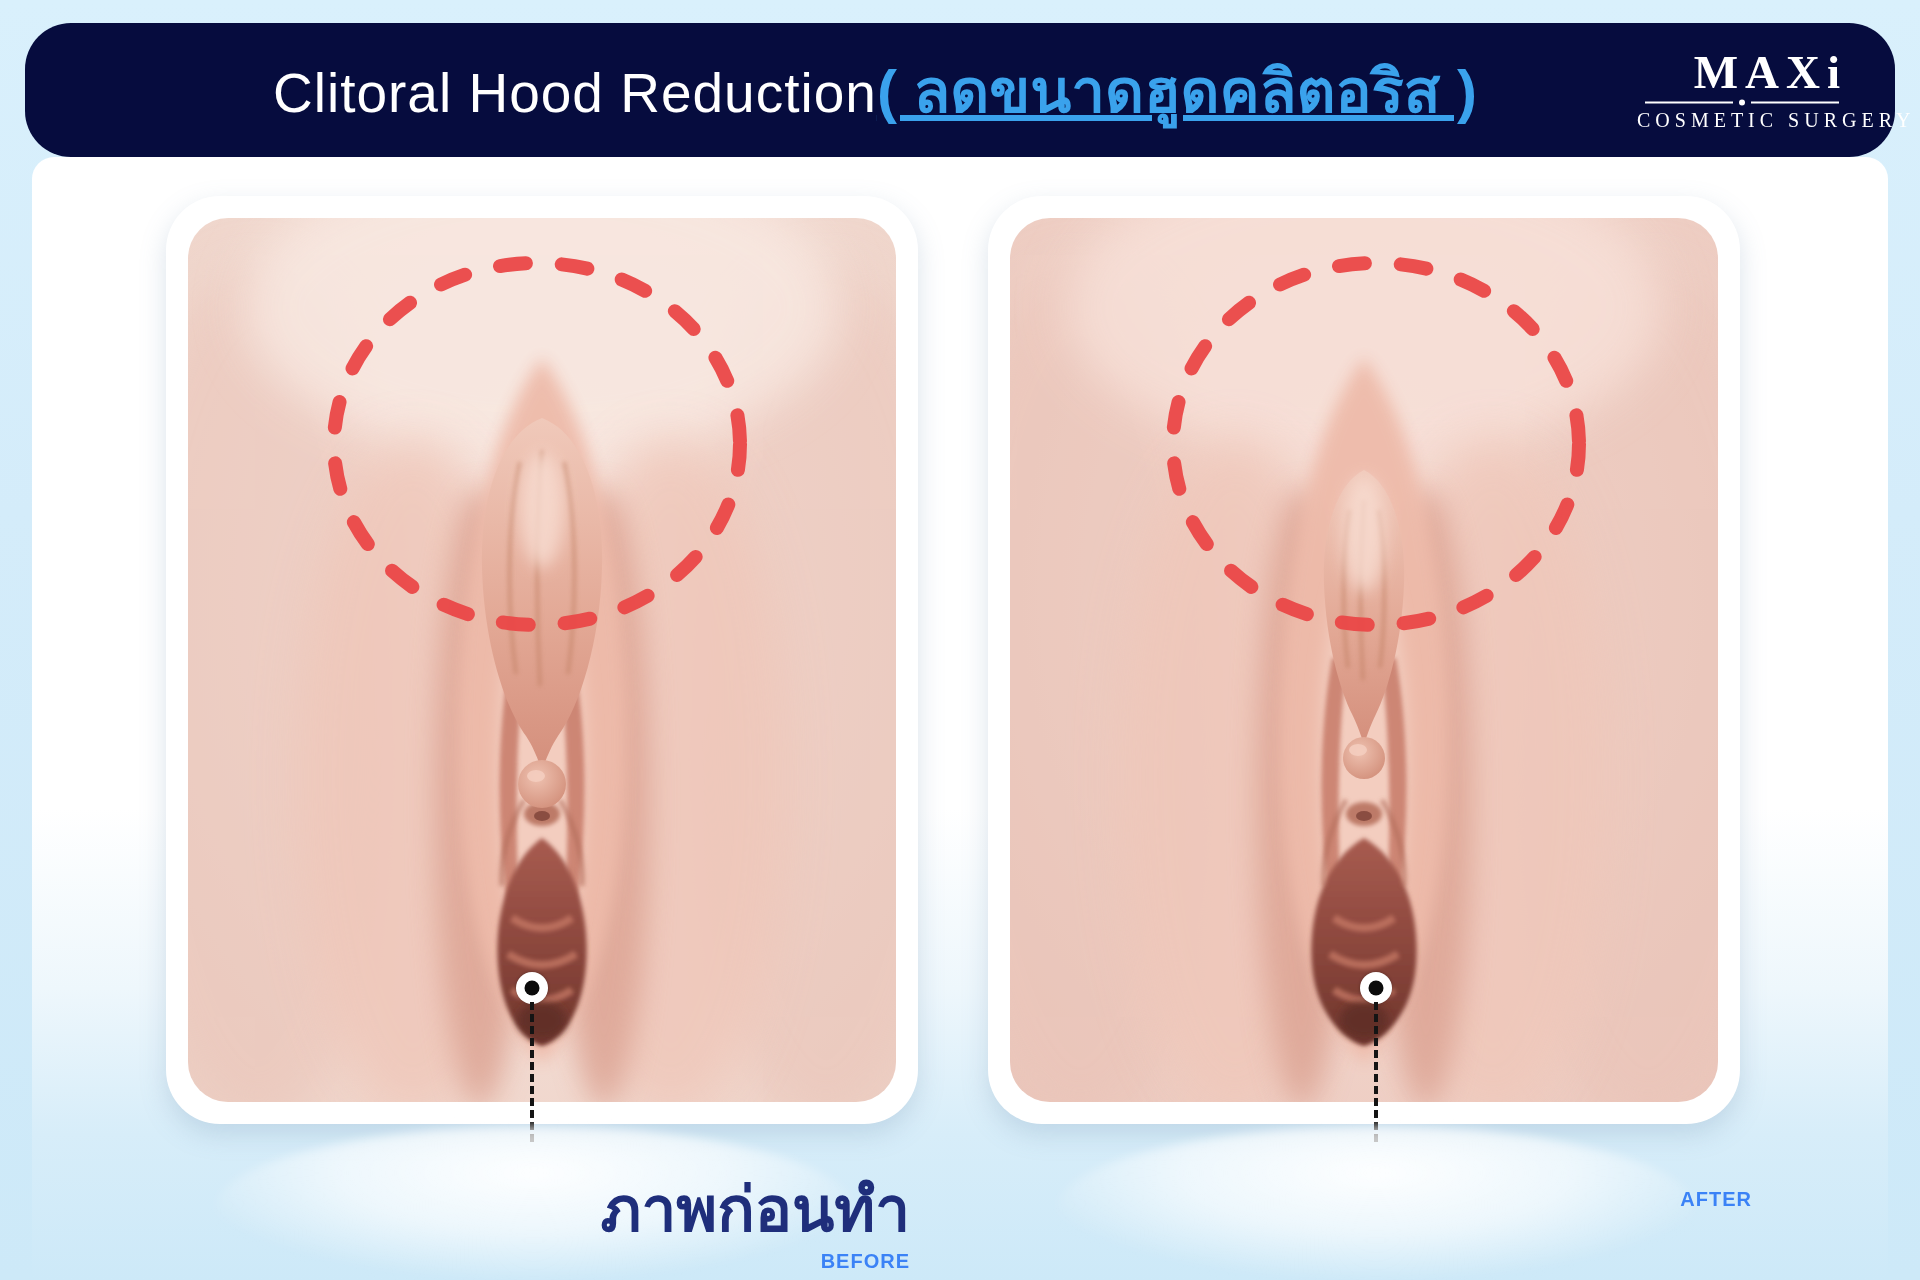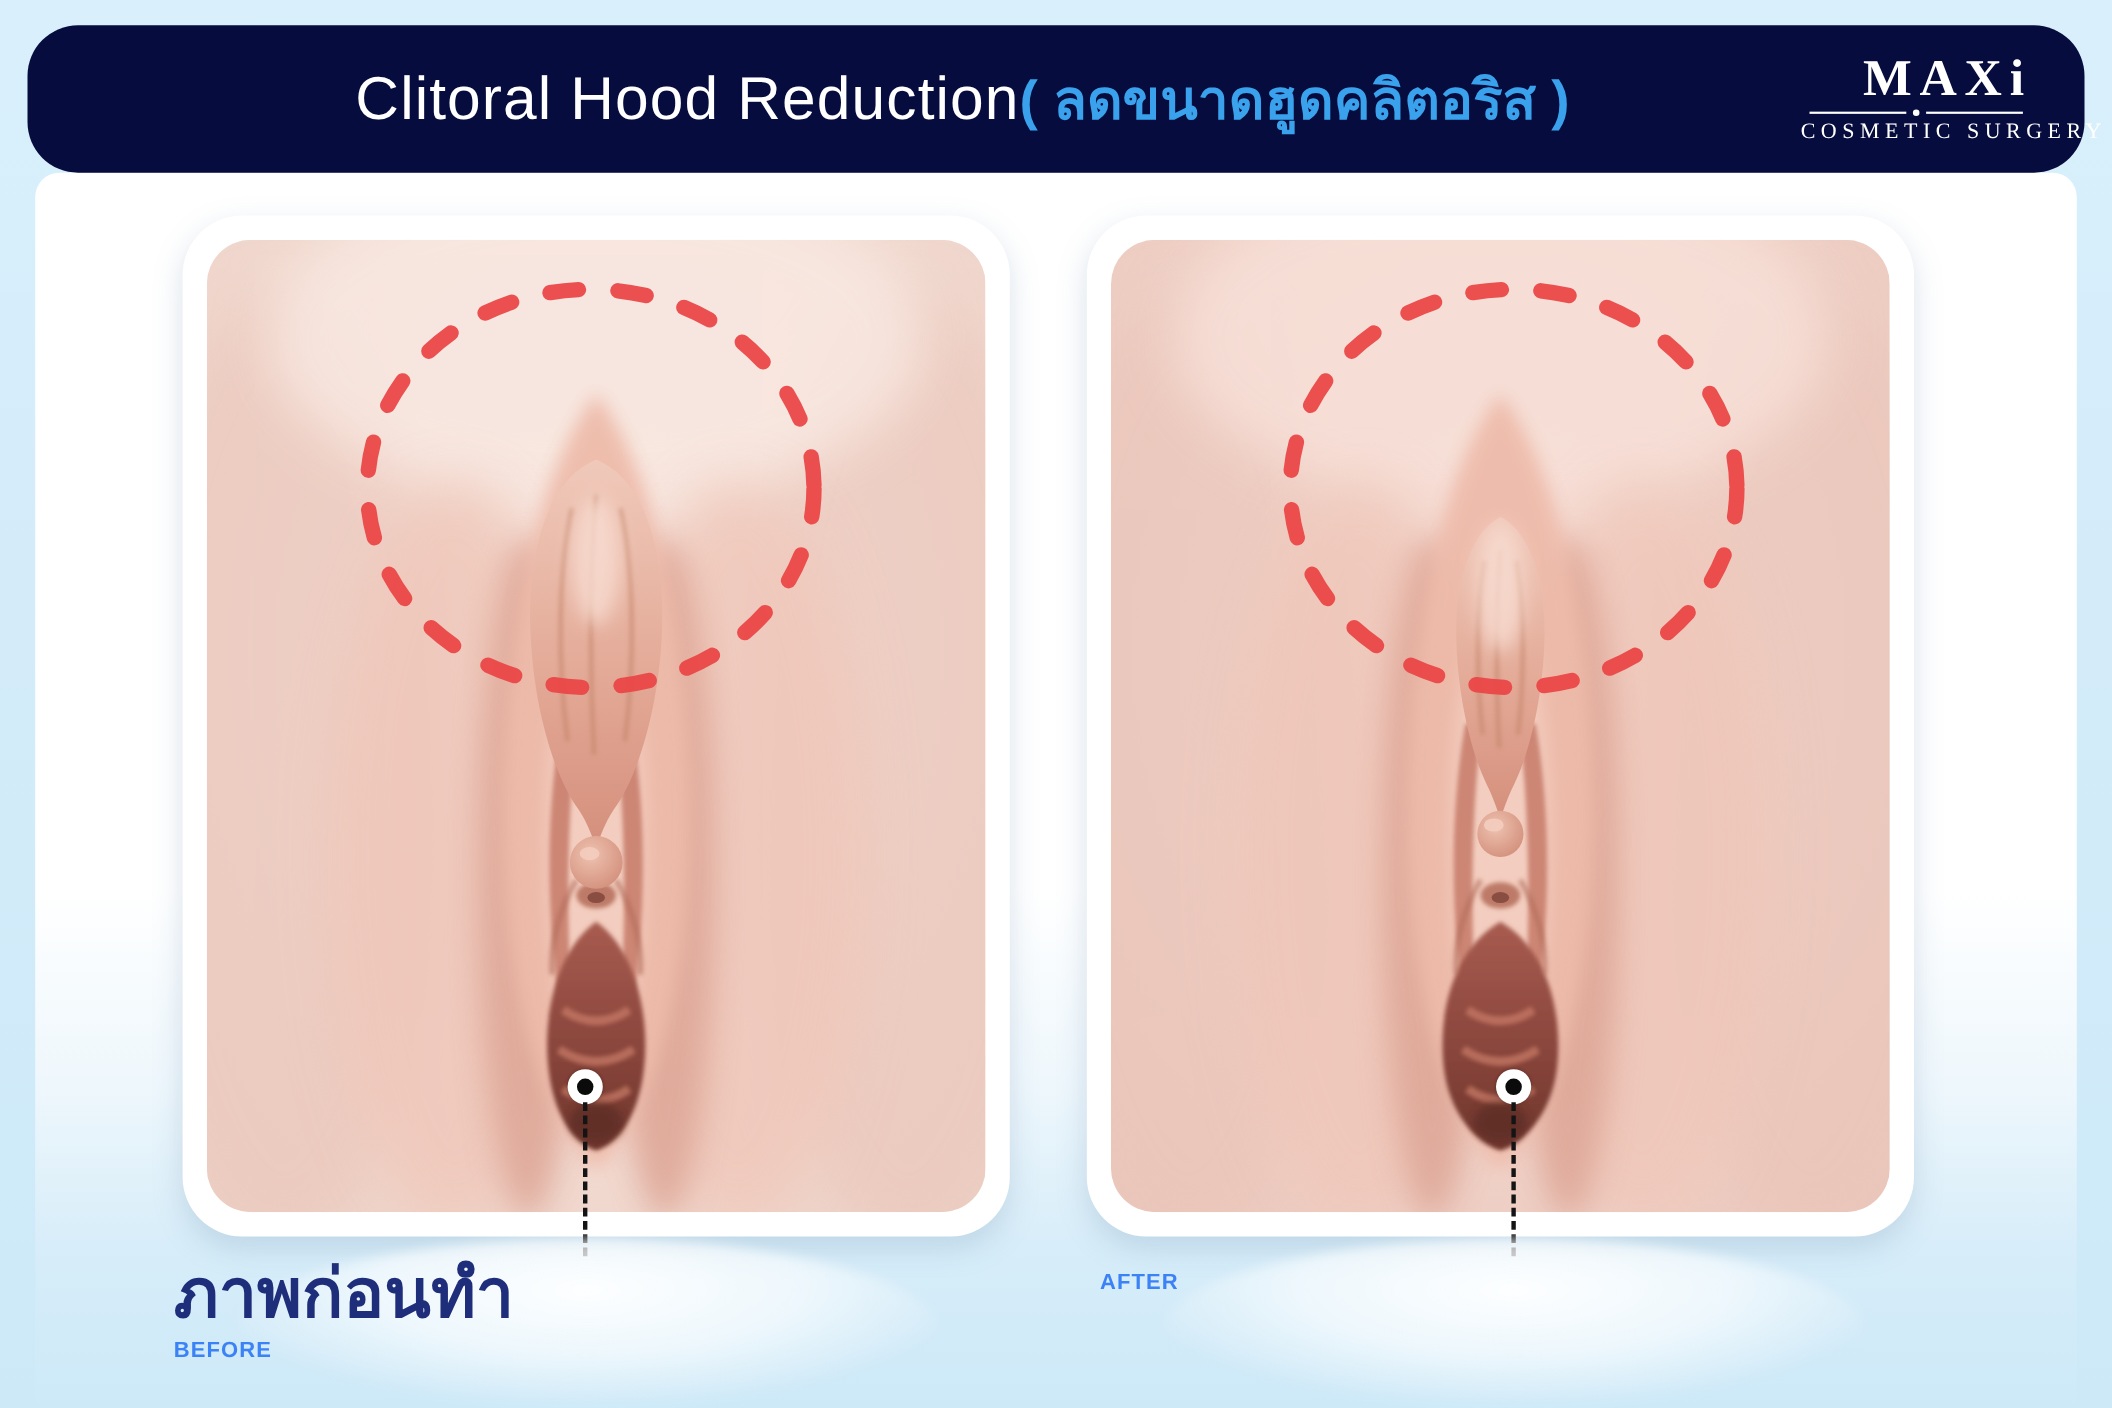--- a/index.html
+++ b/index.html
@@ -22,7 +22,7 @@
   }
   .title-wrap{display:flex;align-items:baseline;padding-right:170px;text-align:center;}
   .title-en{color:#ffffff;font-size:55px;letter-spacing:1px;}
-  .title-th{color:#3aa2ec;font-size:50px;font-weight:bold;}
+  .title-th{color:#3aa2ec;font-size:60px;font-weight:bold;text-decoration:underline;}
   .logo{
     position:absolute;right:48px;top:50%;transform:translateY(-50%);
     text-align:right;color:#ffffff;width:210px;

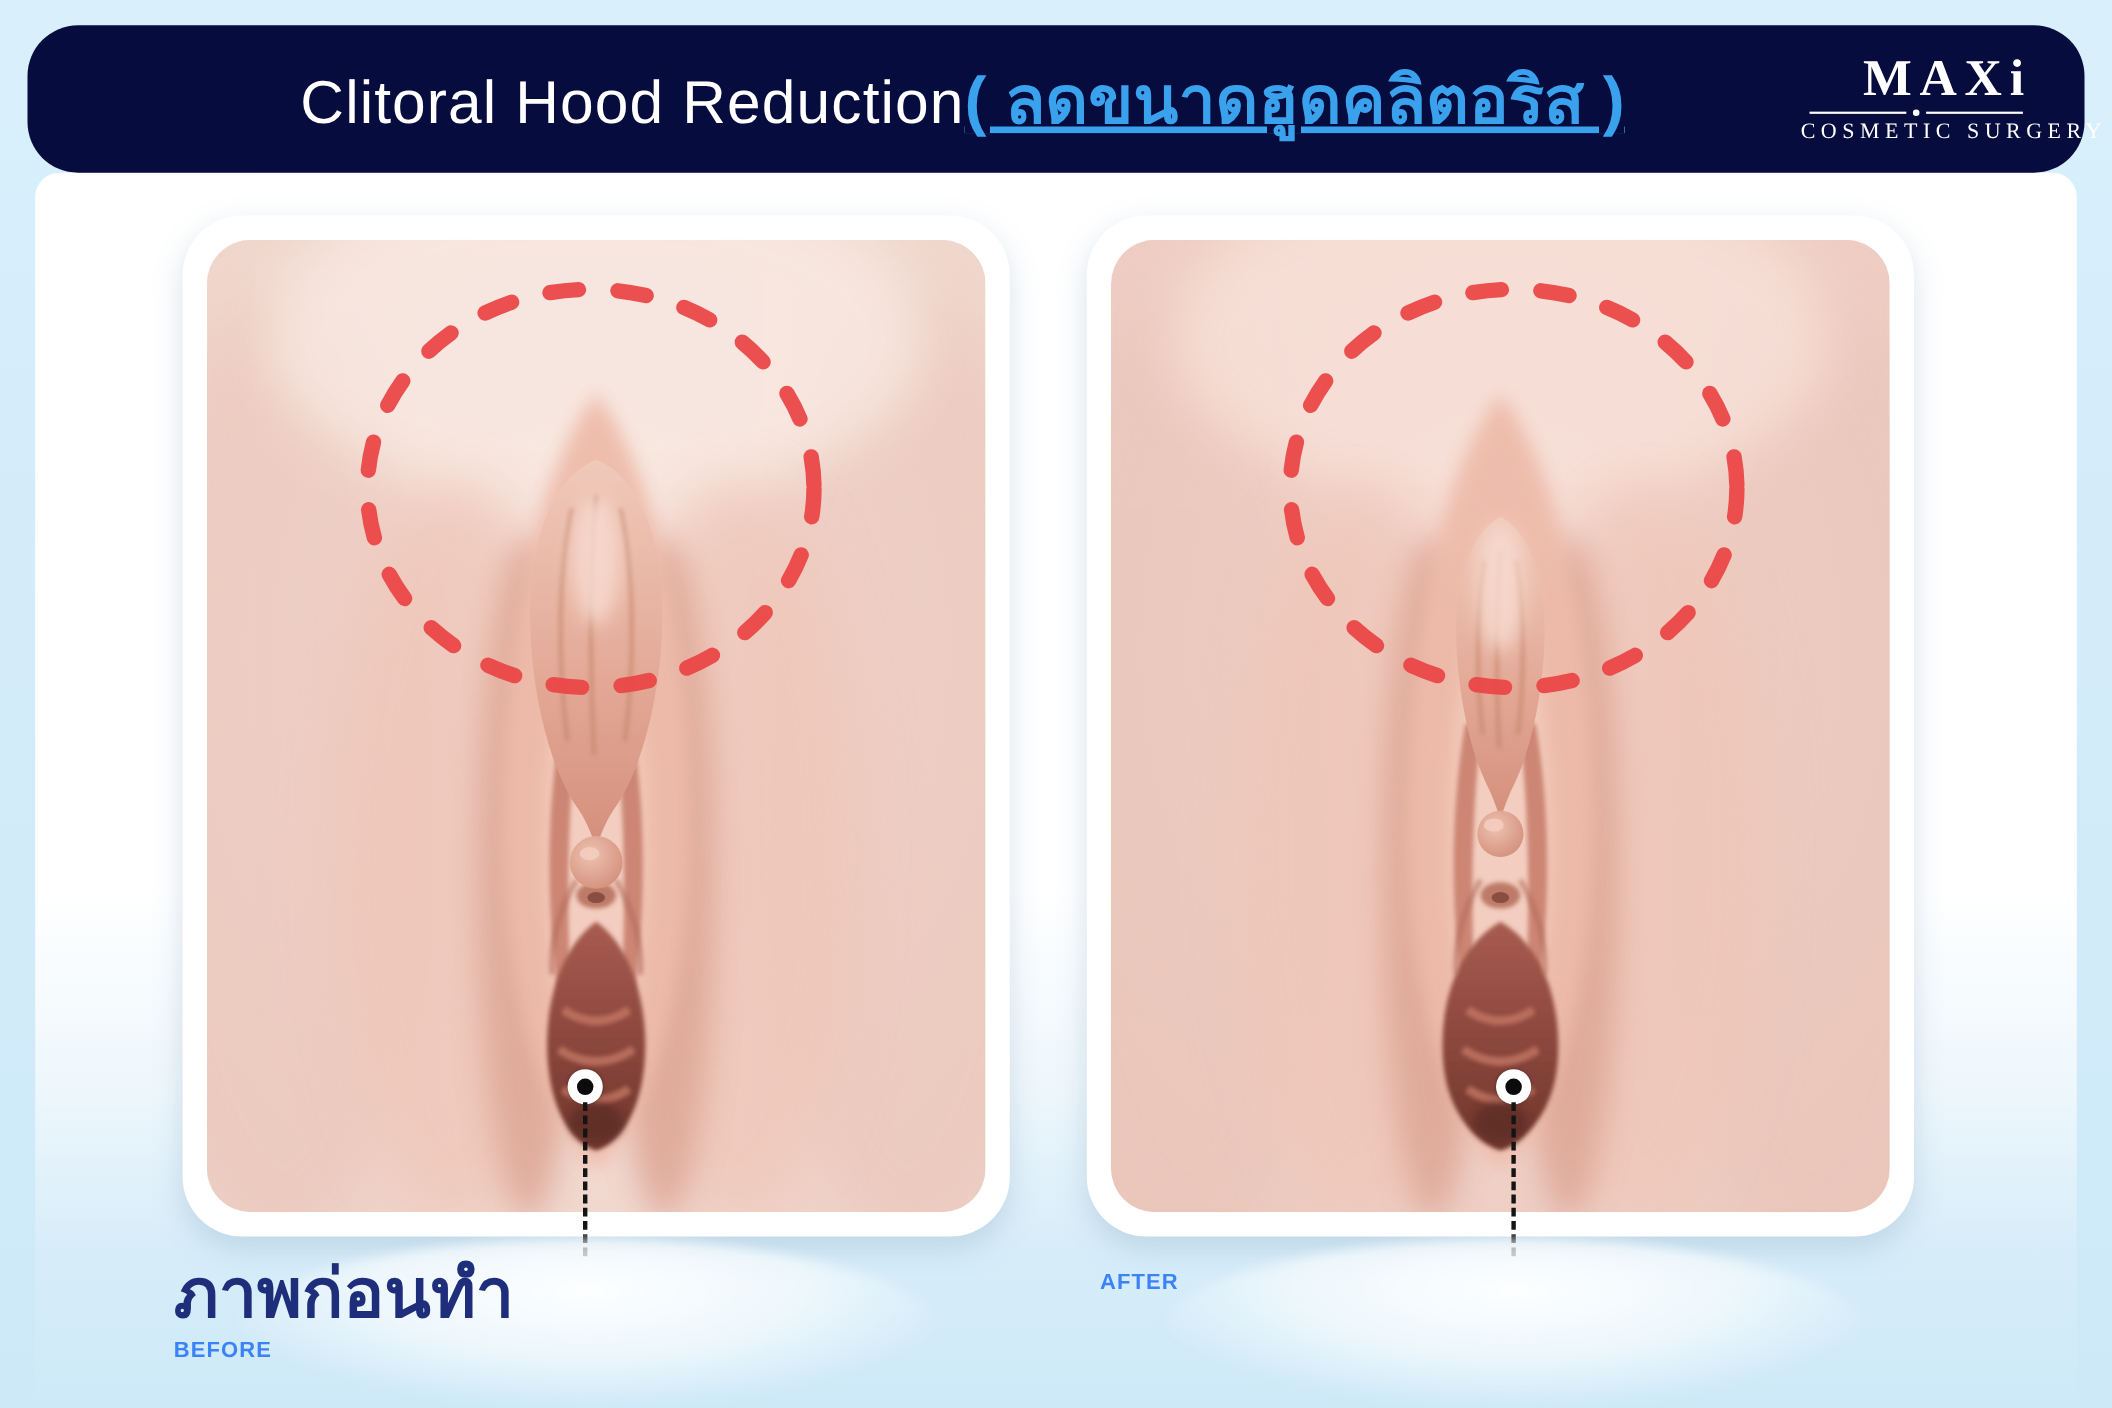--- a/index.html
+++ b/index.html
@@ -72,7 +72,7 @@
   }
   
   .caption{
-    position:absolute;top:1146px;width:752px;text-align:left;
+    position:absolute;top:1179px;width:752px;text-align:right;
   }
   .caption-th{font-size:62px;font-weight:bold;color:#1f2e7b;line-height:1;}
   .caption-en{font-size:20px;font-weight:bold;color:#3b82f6;letter-spacing:1px;margin-top:9px;}

